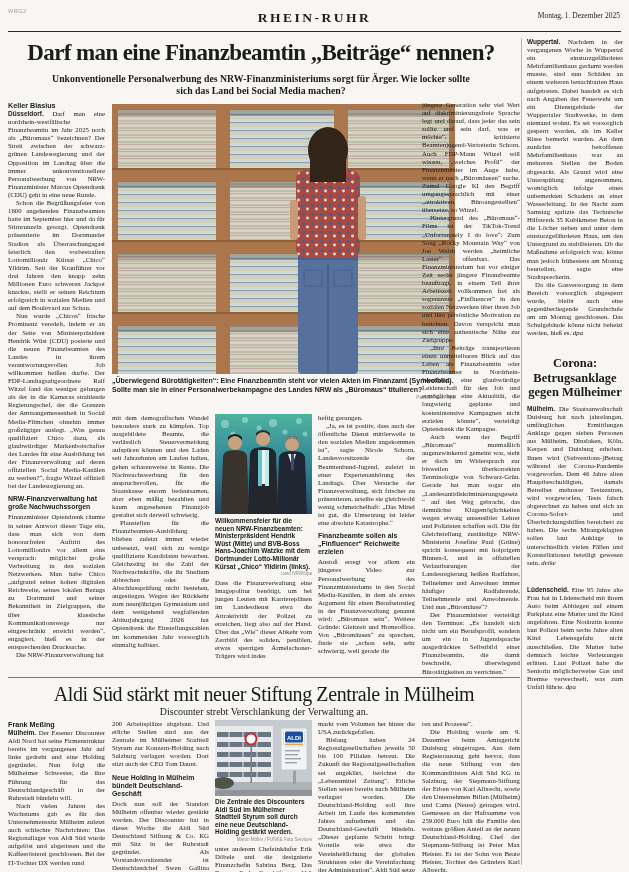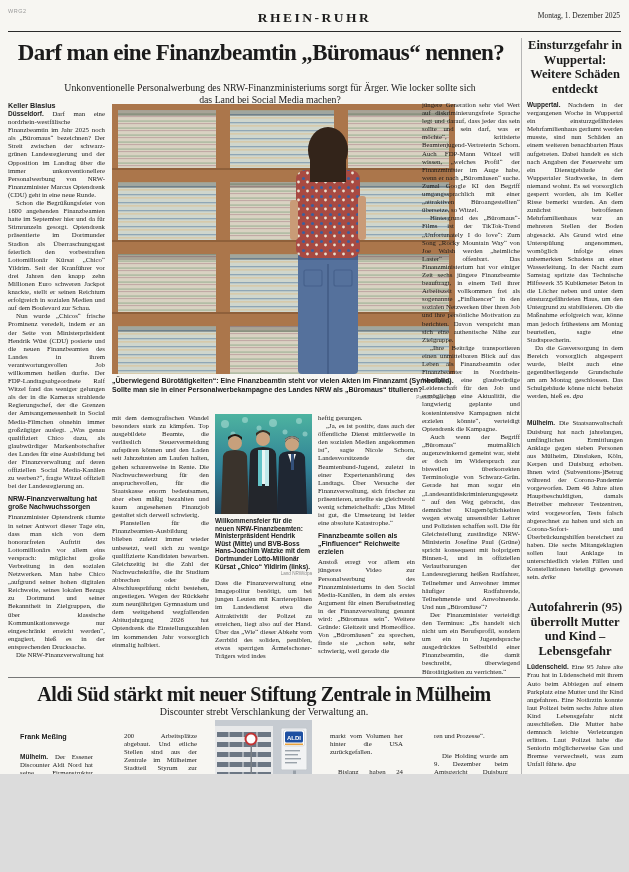--- a/index.html
+++ b/index.html
@@ -3,7 +3,7 @@
 <meta charset="utf-8">
 <style>
   html,body{margin:0;padding:0;background:#dcdcdc;}
-  #page{position:relative;width:629px;height:774px;background:#f7f6f2;color:#1b1b1b;
+  #page{position:relative;width:629px;height:872px;background:#f7f6f2;color:#1b1b1b;
         font-family:"Liberation Serif",serif;overflow:hidden;margin:0 auto;}
   
   .edition{position:absolute;left:8px;top:8px;font:5.5px "Liberation Sans",sans-serif;color:#9a9a9a;letter-spacing:.5px;}

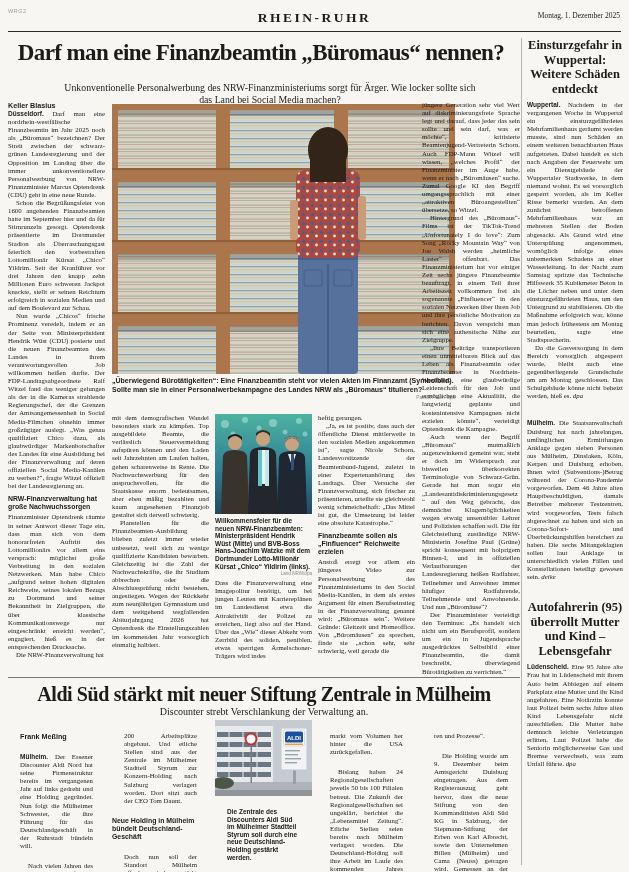--- a/index.html
+++ b/index.html
@@ -68,7 +68,7 @@
   <div class="toprule"></div>
 
   <article>
-    <h1 class="main-headline">Darf man eine Finanzbeamtin „Büromaus“ nennen?</h1>
+    <h1 class="main-headline">Darf man eine Finanzbeamtin „Beiträge“ nennen?</h1>
     <p class="main-subhead">Unkonventionelle Personalwerbung des NRW-Finanzministeriums sorgt für Ärger. Wie locker sollte sich das Land bei Social Media machen?</p>
 
     <div class="col col1">

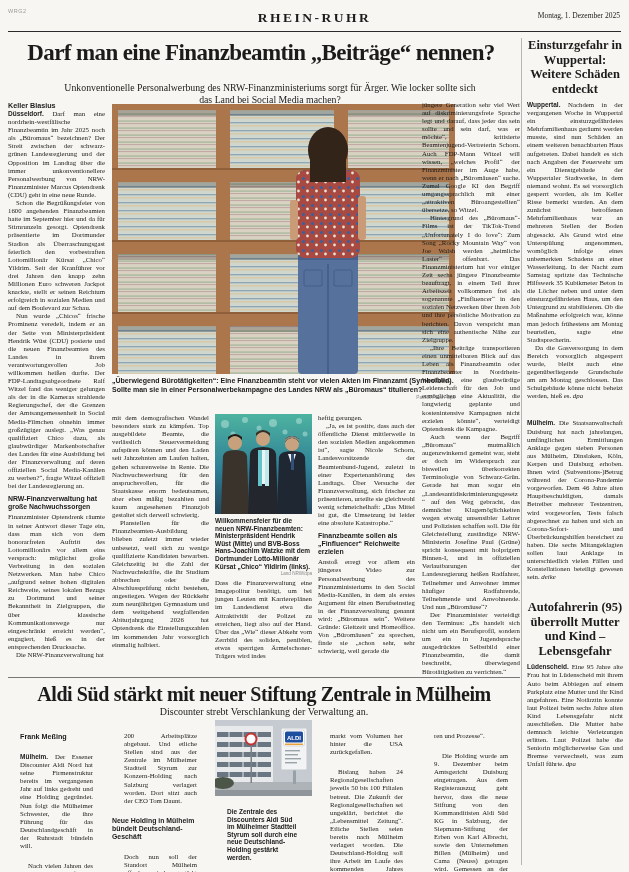--- a/index.html
+++ b/index.html
@@ -297,7 +297,6 @@
 
   <aside class="sidebar">
     <section class="sb-art">
-      <h3 class="sb-headline">Einsturzgefahr in Wuppertal: Weitere Schäden entdeckt</h3>
       <div class="sb-body">
           <p class="para"><strong class="lead">Wuppertal. </strong>Nachdem in der vergangenen Woche in Wuppertal ein einsturzgefährdetes Mehrfamilienhaus geräumt werden musste, sind nun Schäden an einem weiteren benachbarten Haus aufgetreten. Dabei handelt es sich nach Angaben der Feuerwehr um ein Dienstgebäude der Wuppertaler Stadtwerke, in dem niemand wohnt. Es sei vorsorglich gesperrt worden, als im Keller Risse bemerkt wurden. An dem zunächst betroffenen Mehrfamilienhaus war an mehreren Stellen der Boden abgesackt. Als Grund wird eine Unterspülung angenommen, womöglich infolge eines unbemerkten Schadens an einer Wasserleitung. In der Nacht zum Samstag spritzte das Technische Hilfswerk 35 Kubikmeter Beton in die Löcher neben und unter dem einsturzgefährdeten Haus, um den Untergrund zu stabilisieren. Ob die Maßnahme erfolgreich war, könne man jedoch frühestens am Montag beurteilen, sagte eine Stadtsprecherin.</p>
           <p class="para">Da die Gasversorgung in dem Bereich vorsorglich abgesperrt wurde, bleibt auch eine gegenüberliegende Grundschule am am Montag geschlossen. Das Schulgebäude könne nicht beheizt werden, hieß es.<em class="sign"> dpa</em></p>

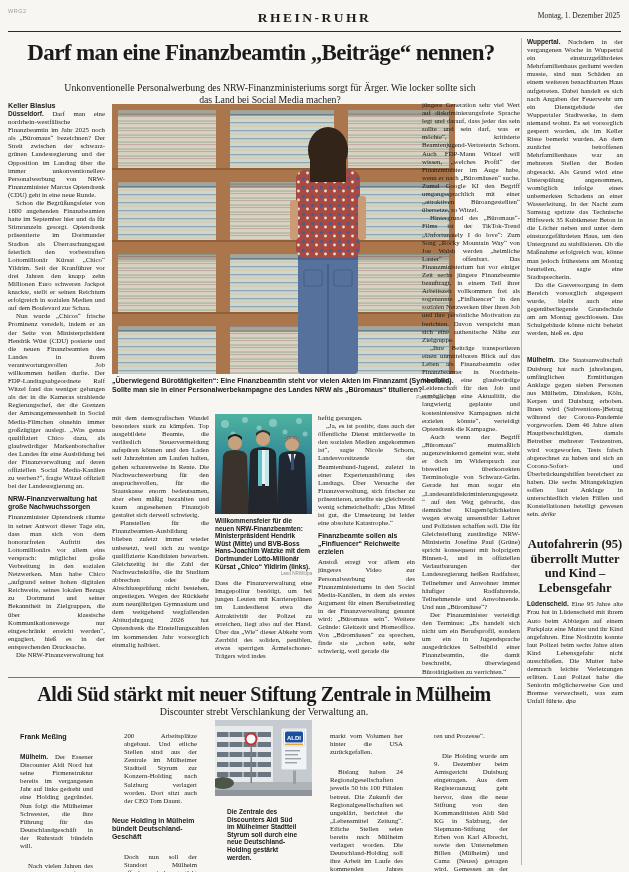--- a/index.html
+++ b/index.html
@@ -14,8 +14,8 @@
   
   .main-headline{position:absolute;left:8px;top:39px;width:506px;margin:0;text-align:center;
                  font-size:23px;line-height:27px;font-weight:700;letter-spacing:-.6px;white-space:nowrap;}
-  .main-subhead{position:absolute;left:51px;top:73px;width:420px;margin:9px;text-align:center;
-                font-size:9.8px;line-height:12px;font-weight:400;}
+  .main-subhead{position:absolute;left:51px;top:73px;width:420px;margin:0;text-align:center;
+                font-size:9.8px;line-height:12px;font-weight:700;}
   .col{position:absolute;width:97px;font-size:6.8px;line-height:8.1px;text-align:justify;
        overflow:hidden;hyphens:auto;overflow-wrap:break-word;}
   .col p{margin:0;}

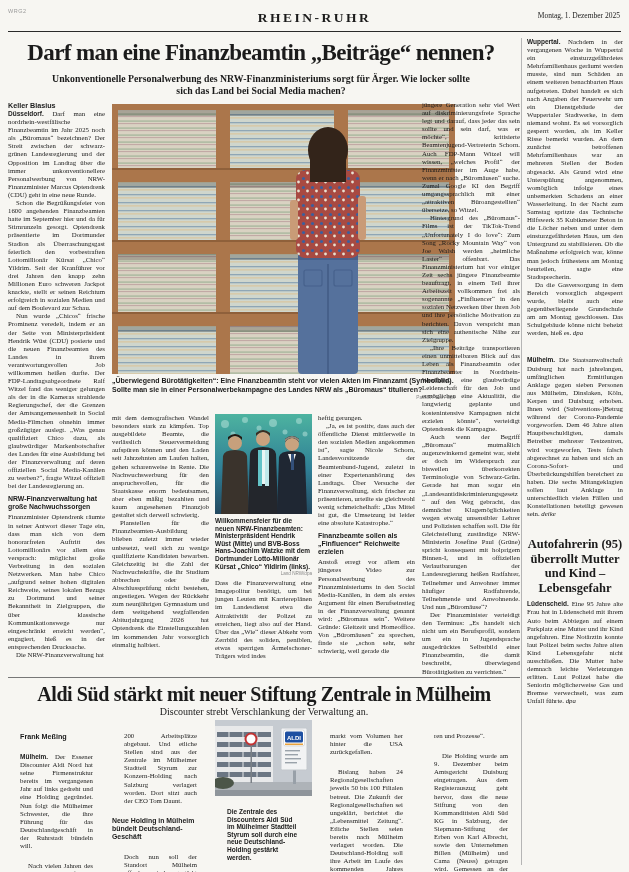--- a/index.html
+++ b/index.html
@@ -303,6 +303,7 @@
         </div>
     </section>
     <section class="sb-art">
+      <h3 class="sb-headline">Corona: Betrugsanklage gegen Mülheimer</h3>
       <div class="sb-body">
           <p class="para"><strong class="lead">Mülheim. </strong>Die Staatsanwaltschaft Duisburg hat nach jahrelangen, umfänglichen Ermittlungen Anklage gegen sieben Personen aus Mülheim, Dinslaken, Köln, Kerpen und Duisburg erhoben. Ihnen wird (Subventions-)Betrug während der Corona-Pandemie vorgeworfen. Dem 46 Jahre alten Hauptbeschuldigten, damals Betreiber mehrerer Testzentren, wird vorgeworfen, Tests falsch abgerechnet zu haben und sich an Corona-Sofort- und Überbrückungshilfen bereichert zu haben. Die sechs Mitangeklagten sollen laut Anklage in unterschiedlich vielen Fällen und Konstellationen beteiligt gewesen sein.<em class="sign"> deike</em></p>
         </div>

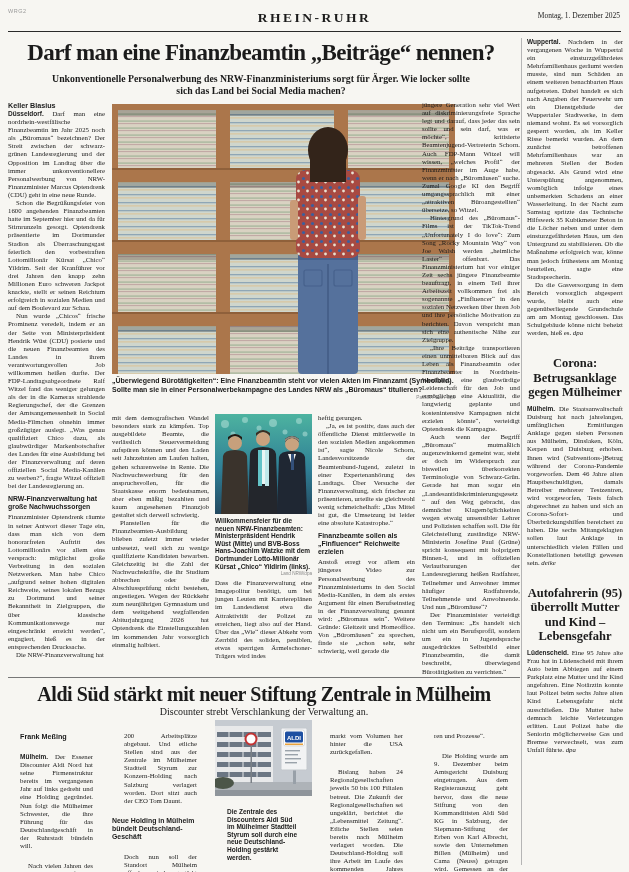--- a/index.html
+++ b/index.html
@@ -309,7 +309,6 @@
         </div>
     </section>
     <section class="sb-art">
-      <h3 class="sb-headline">Autofahrerin (95) überrollt Mutter und Kind – Lebensgefahr</h3>
       <div class="sb-body">
           <p class="para"><strong class="lead">Lüdenscheid. </strong>Eine 95 Jahre alte Frau hat in Lüdenscheid mit ihrem Auto beim Abbiegen auf einem Parkplatz eine Mutter und ihr Kind angefahren. Eine Notärztin konnte laut Polizei beim sechs Jahre alten Kind Lebensgefahr nicht ausschließen. Die Mutter habe demnach leichte Verletzungen erlitten. Laut Polizei habe die Seniorin möglicherweise Gas und Bremse verwechselt, was zum Unfall führte.<em class="sign"> dpa</em></p>
         </div>

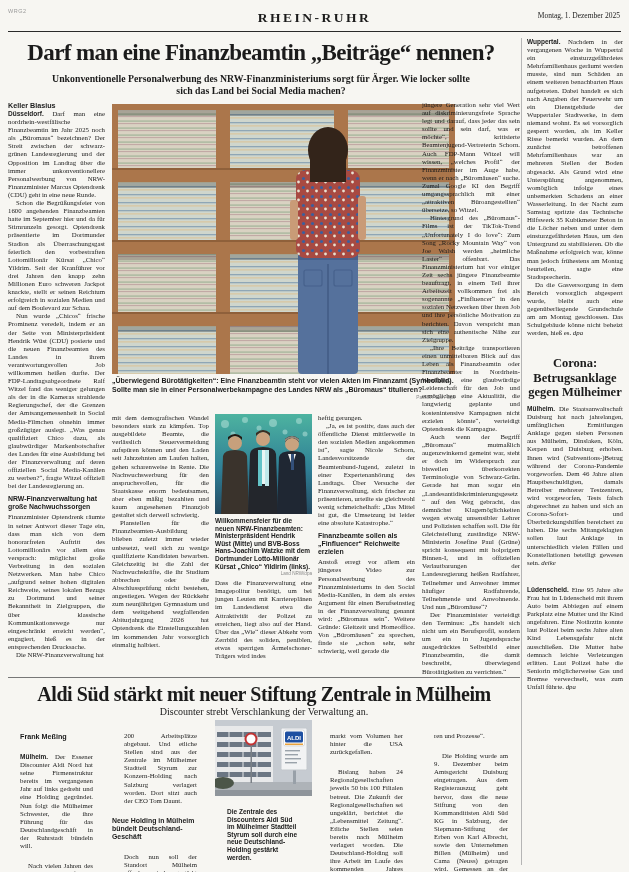--- a/index.html
+++ b/index.html
@@ -42,7 +42,7 @@
   .vdiv{position:absolute;left:521px;top:38px;height:827px;border-left:1px solid #b5b5b5;}
   
   .aldi-headline{position:absolute;left:8px;top:683px;width:512px;margin:0;text-align:center;
-                 font-size:20px;line-height:22px;font-weight:700;letter-spacing:-.4px;white-space:nowrap;}
+                 font-size:20px;line-height:22px;font-weight:400;letter-spacing:-.4px;white-space:nowrap;}
   .aldi-subhead{position:absolute;left:8px;top:706px;width:512px;margin:0;text-align:center;
                 font-size:10px;font-weight:400;}
   .acol{position:absolute;top:720px;height:152px;width:97px;font-size:6.8px;line-height:8.1px;

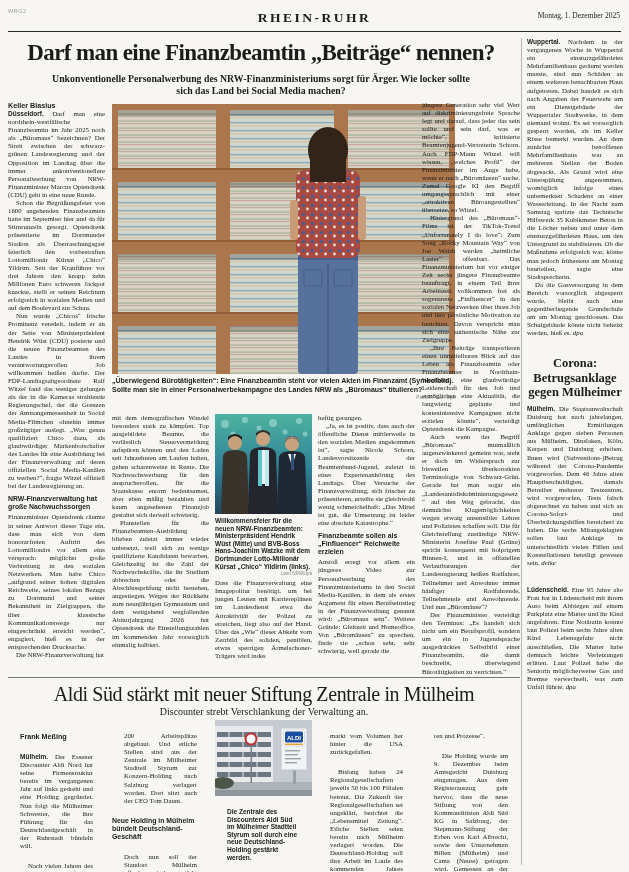--- a/index.html
+++ b/index.html
@@ -47,7 +47,7 @@
                 font-size:10px;font-weight:400;}
   .acol{position:absolute;top:720px;height:152px;width:97px;font-size:6.8px;line-height:8.1px;
         text-align:justify;overflow:hidden;hyphens:auto;overflow-wrap:break-word;}
-  .acol p{margin:12px;}
+  .acol p{margin:0;}
   .acol1{left:8px;}.acol2{left:112px;}.acol3{left:215px;}.acol4{left:318px;}.acol5{left:422px;width:98px;}
   .photo-aldi{width:97px;height:76px;margin:0 0 2px;}
   

